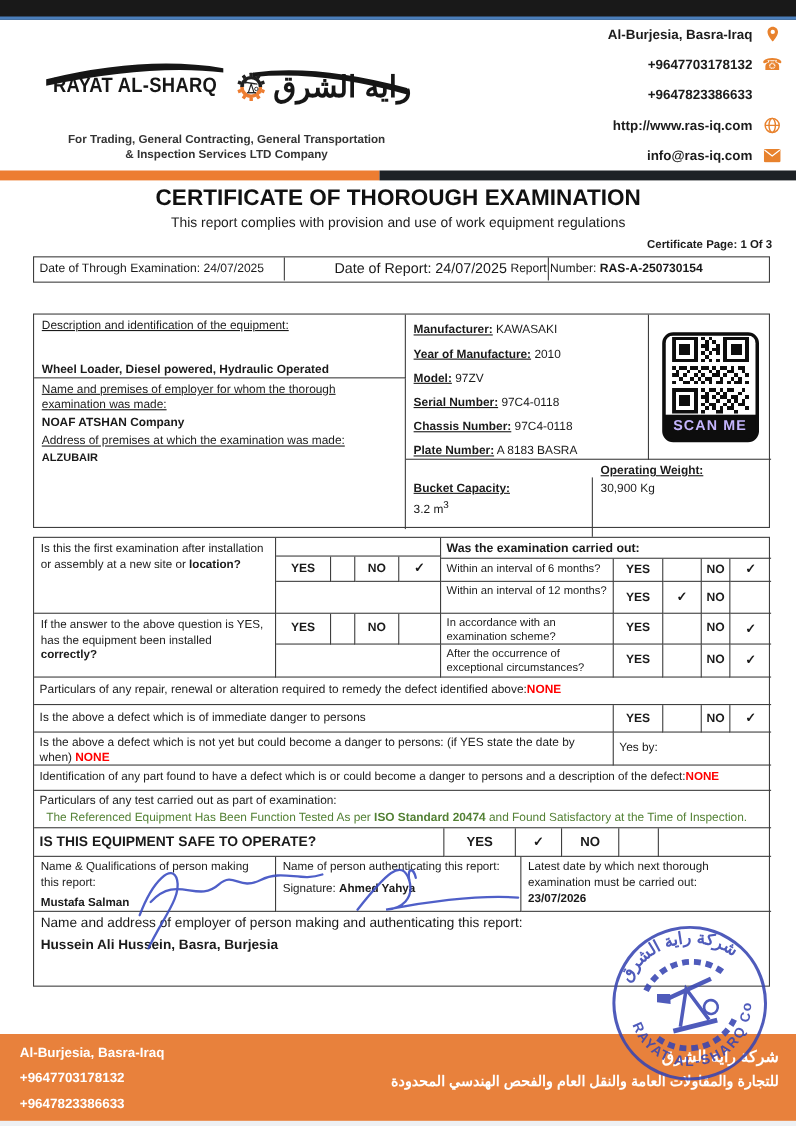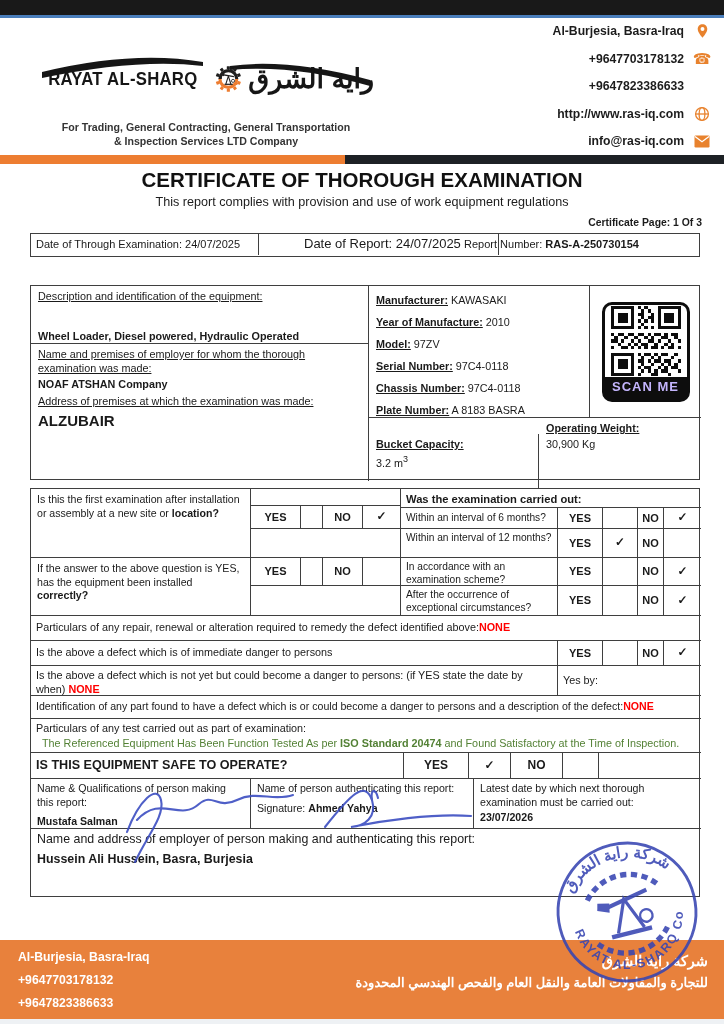--- a/index.html
+++ b/index.html
@@ -169,7 +169,7 @@
     <div class="u" style="font-size:10.8px;">Name and premises of employer for whom the thorough examination was made:</div>
     <div class="b" style="margin-top:2px;font-size:10.8px;">NOAF ATSHAN Company</div>
     <div class="u" style="margin-top:4px;font-size:10.8px;">Address of premises at which the examination was made:</div>
-    <div class="b" style="margin-top:2px;font-size:15px;">ALZUBAIR</div>
+    <div class="b" style="margin-top:2px;font-size:10px;">ALZUBAIR</div>
   </div>
   <div class="c" style="left:338px;top:0;width:221px;height:132px;padding:3px 7px;">
     <div class="lbl-line"><span class="u b">Manufacturer:</span> <span>KAWASAKI</span></div>

